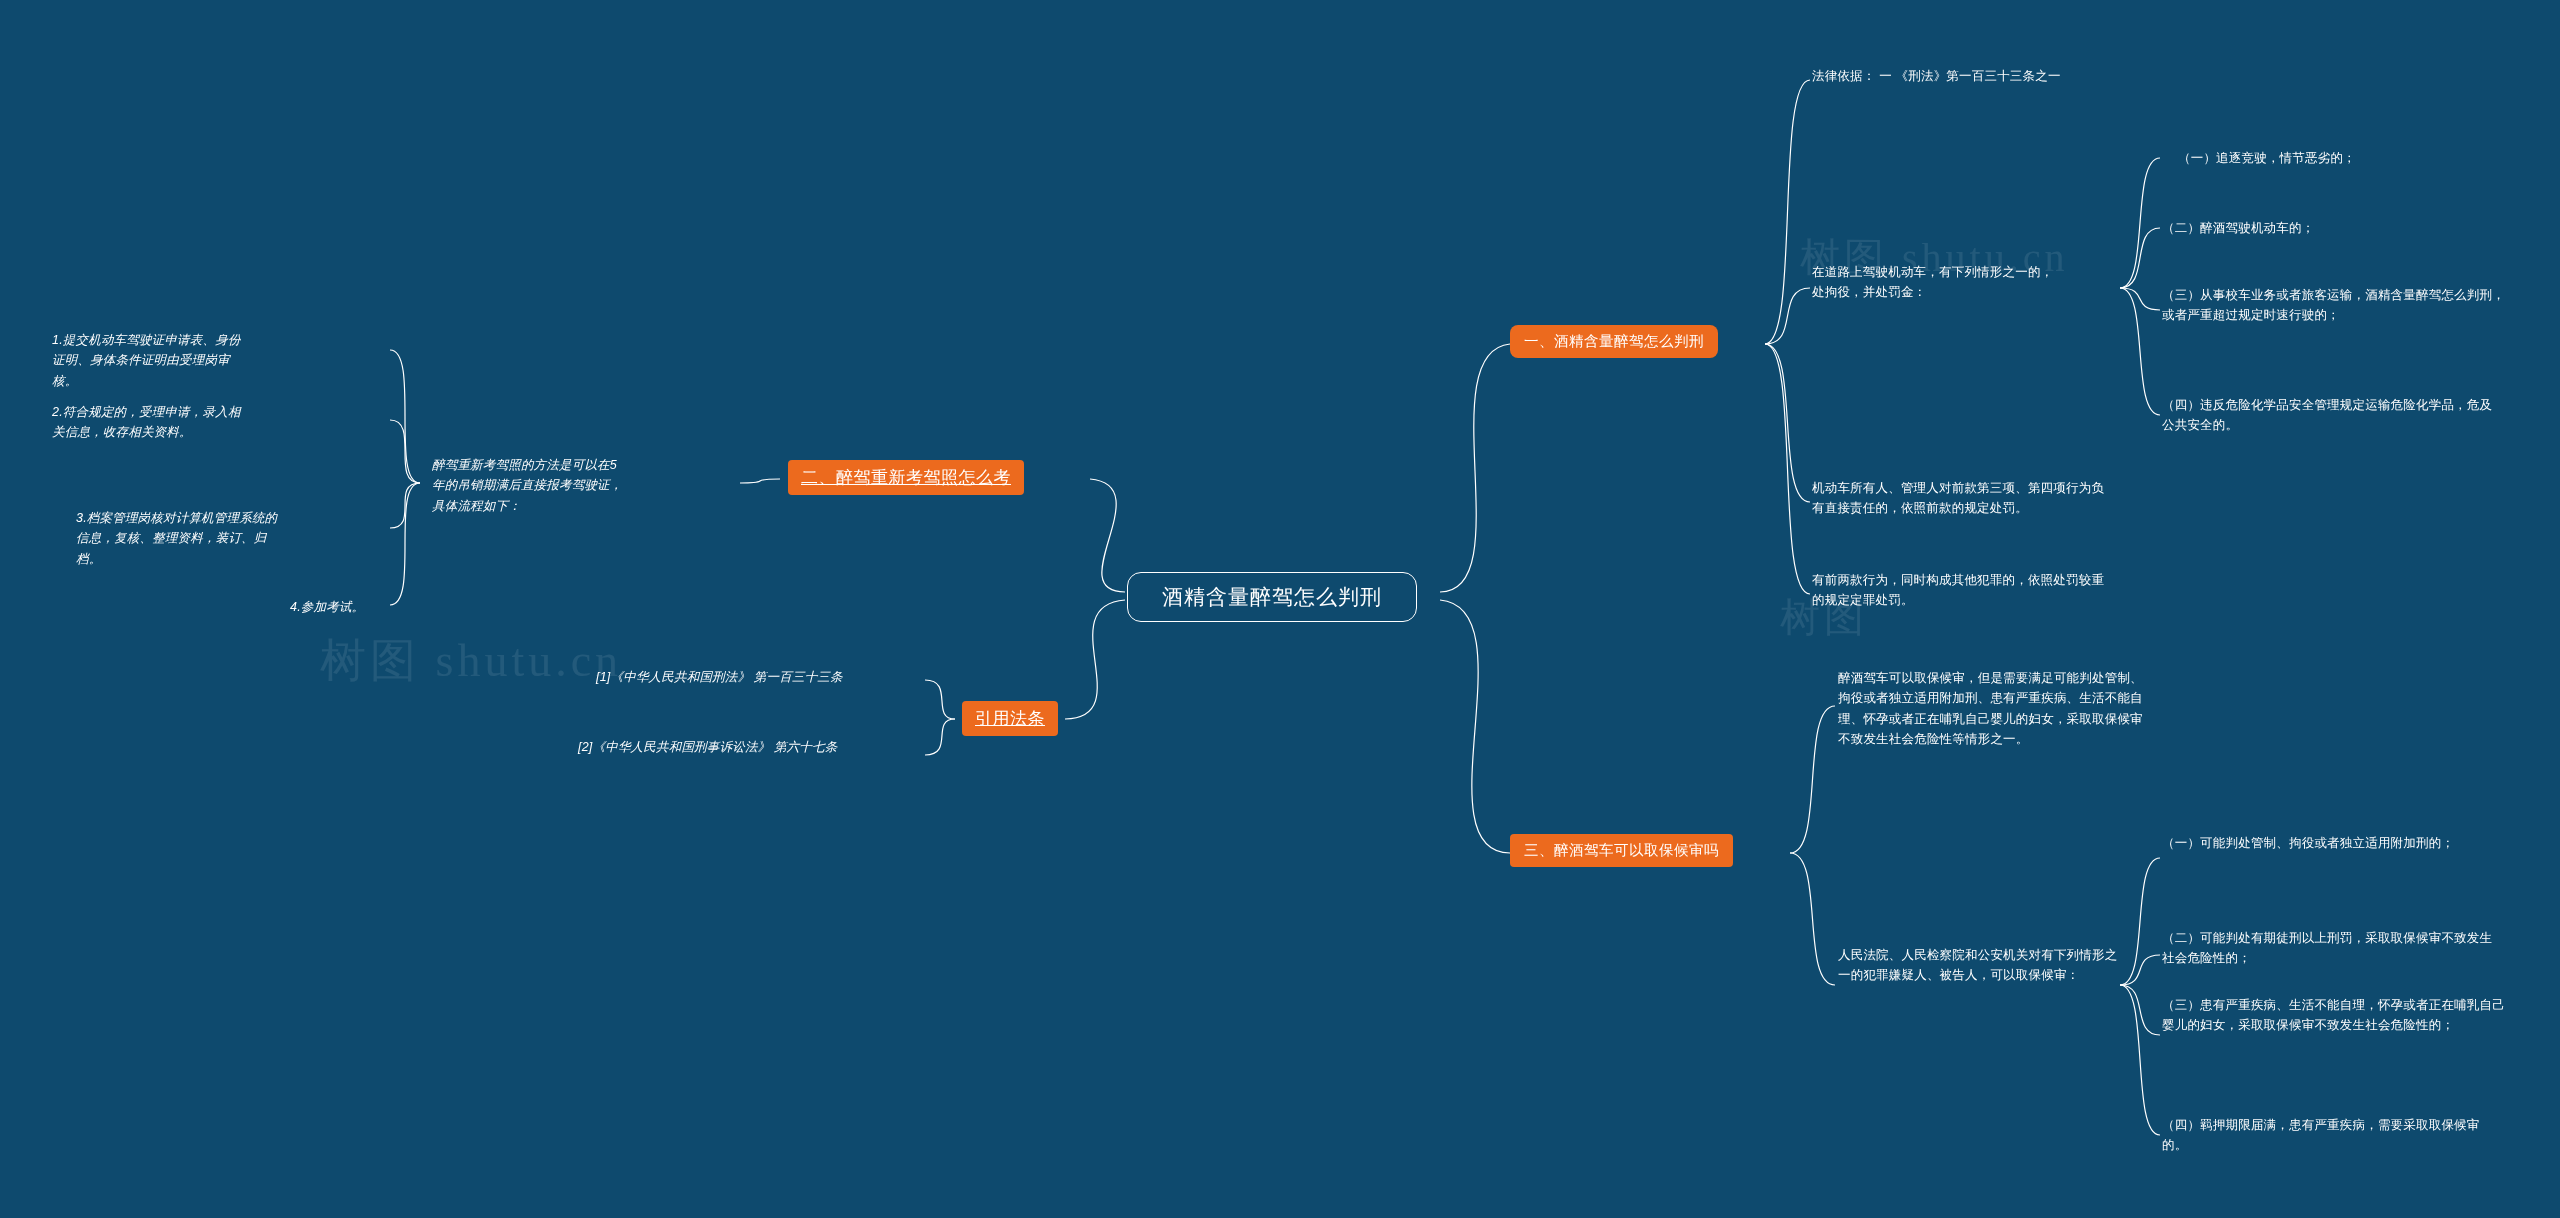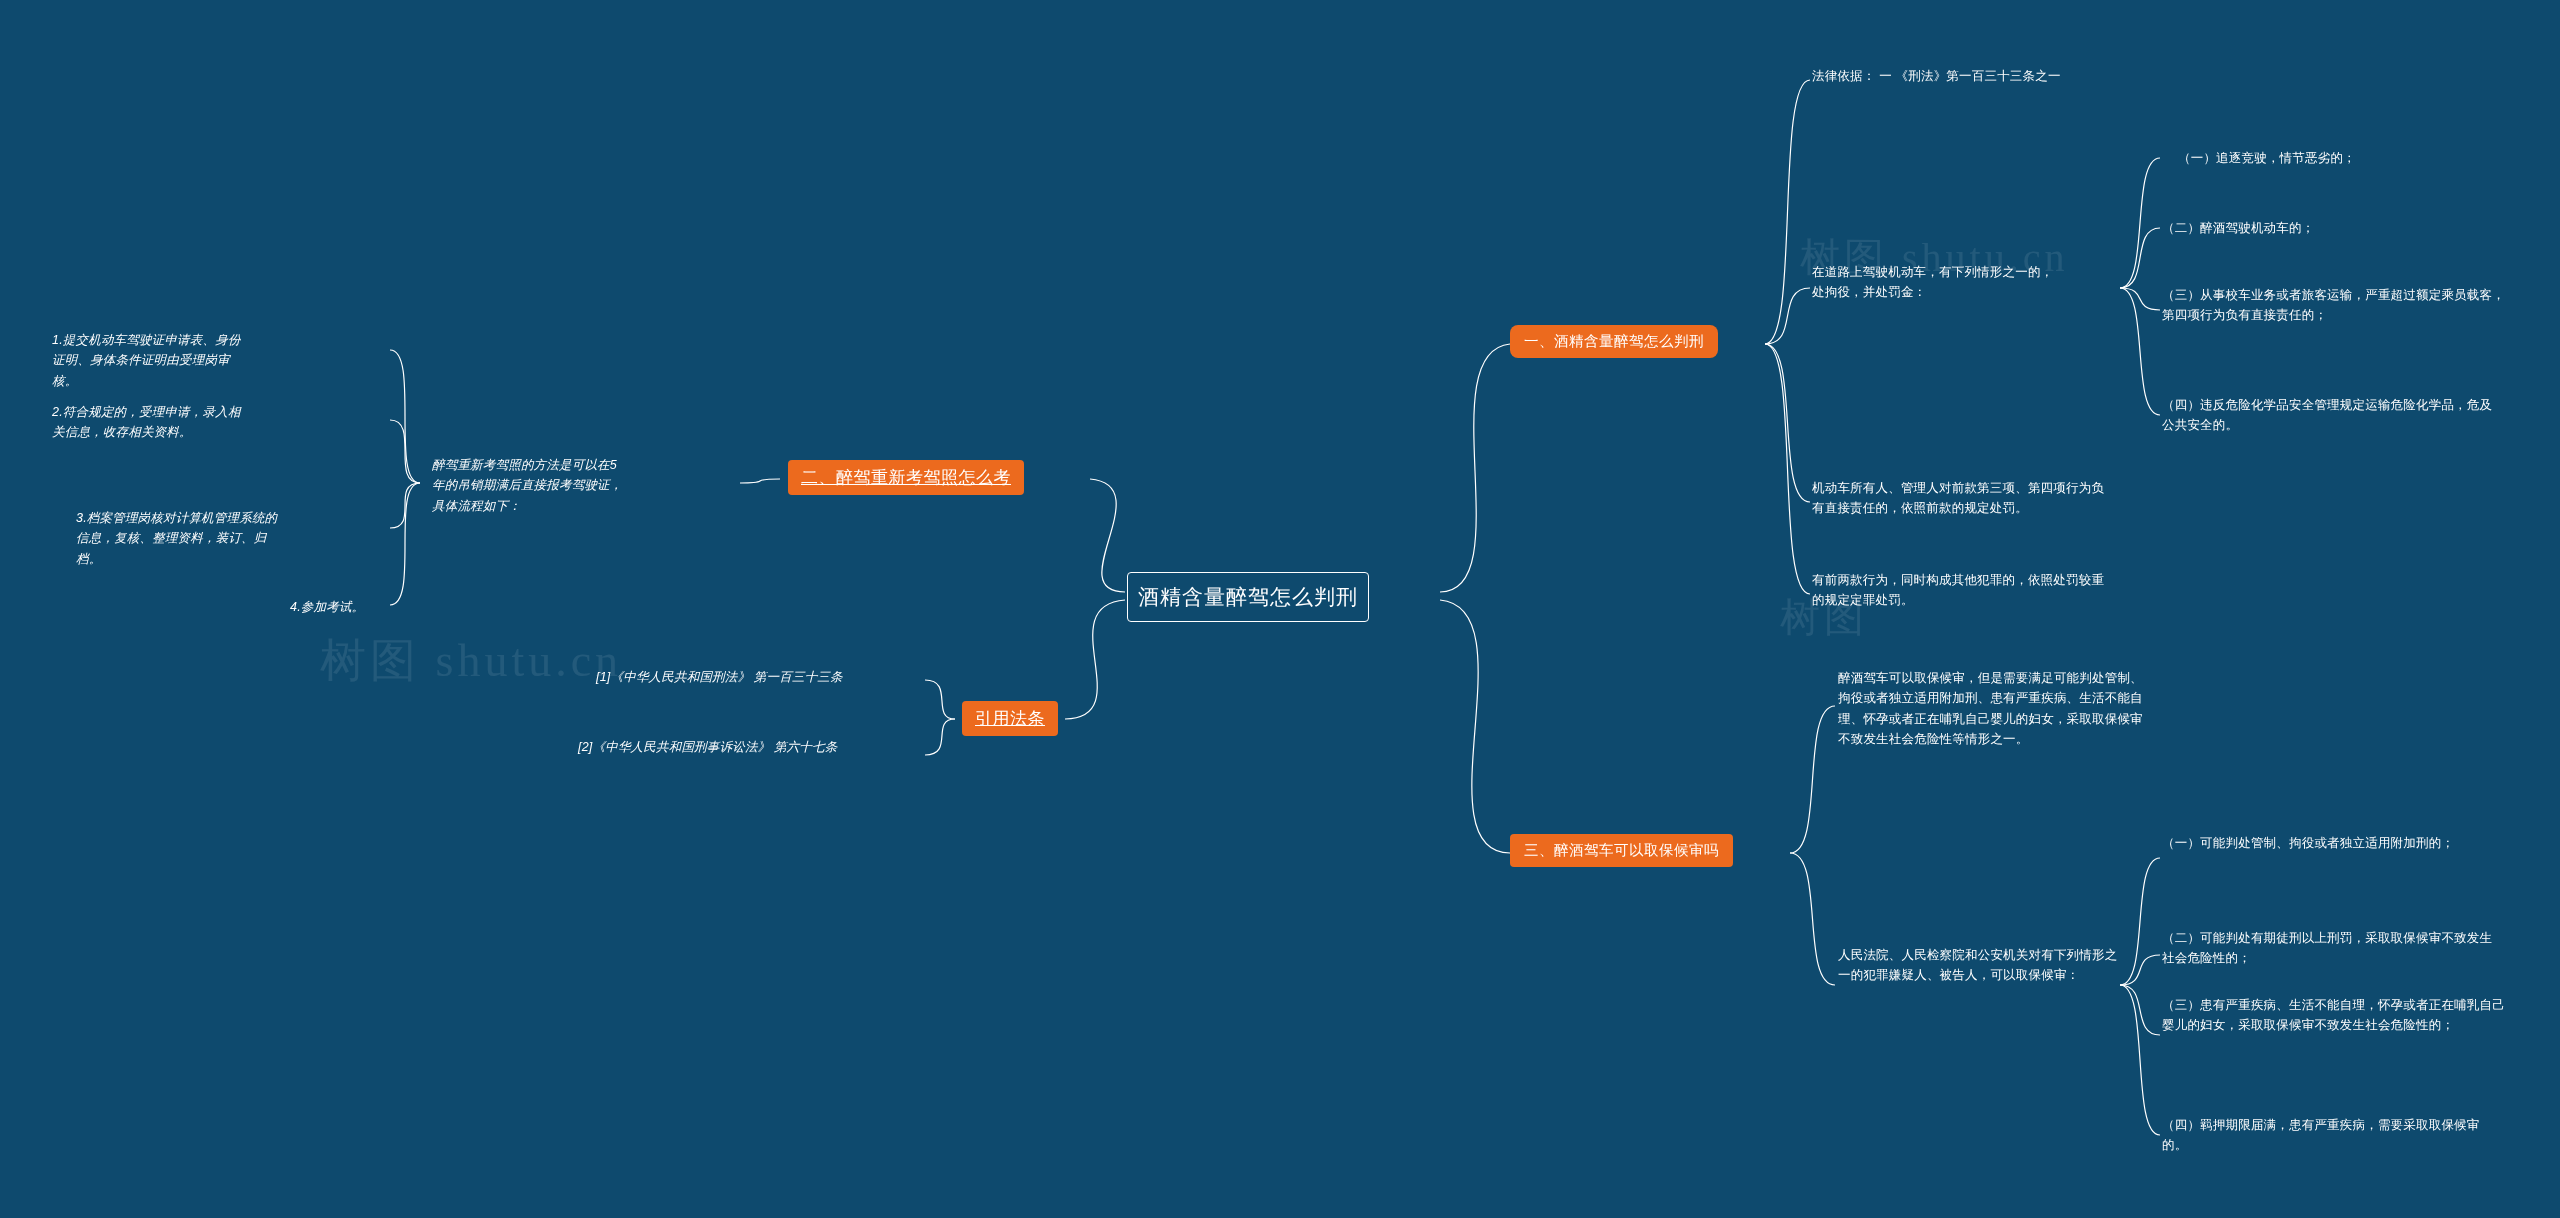--- a/index.html
+++ b/index.html
@@ -123,7 +123,7 @@
 
   <div class="node leaf r" style="left:2162px;top:148px;width:330px;margin-left:16px;">（一）追逐竞驶，情节恶劣的；</div>
   <div class="node leaf r" style="left:2162px;top:218px;width:330px;">（二）醉酒驾驶机动车的；</div>
-  <div class="node leaf r" style="left:2162px;top:285px;width:345px;">（三）从事校车业务或者旅客运输，严重超过额定乘员载客，第四项行为负有直接责任的；</div>
+  <div class="node leaf r" style="left:2162px;top:285px;width:345px;">（三）从事校车业务或者旅客运输，酒精含量醉驾怎么判刑，或者严重超过规定时速行驶的；</div>
   <div class="node leaf r" style="left:2162px;top:395px;width:335px;">（四）违反危险化学品安全管理规定运输危险化学品，危及公共安全的。</div>
 
   <div class="node pill small" style="left:788px;top:460px;">二、醉驾重新考驾照怎么考</div>

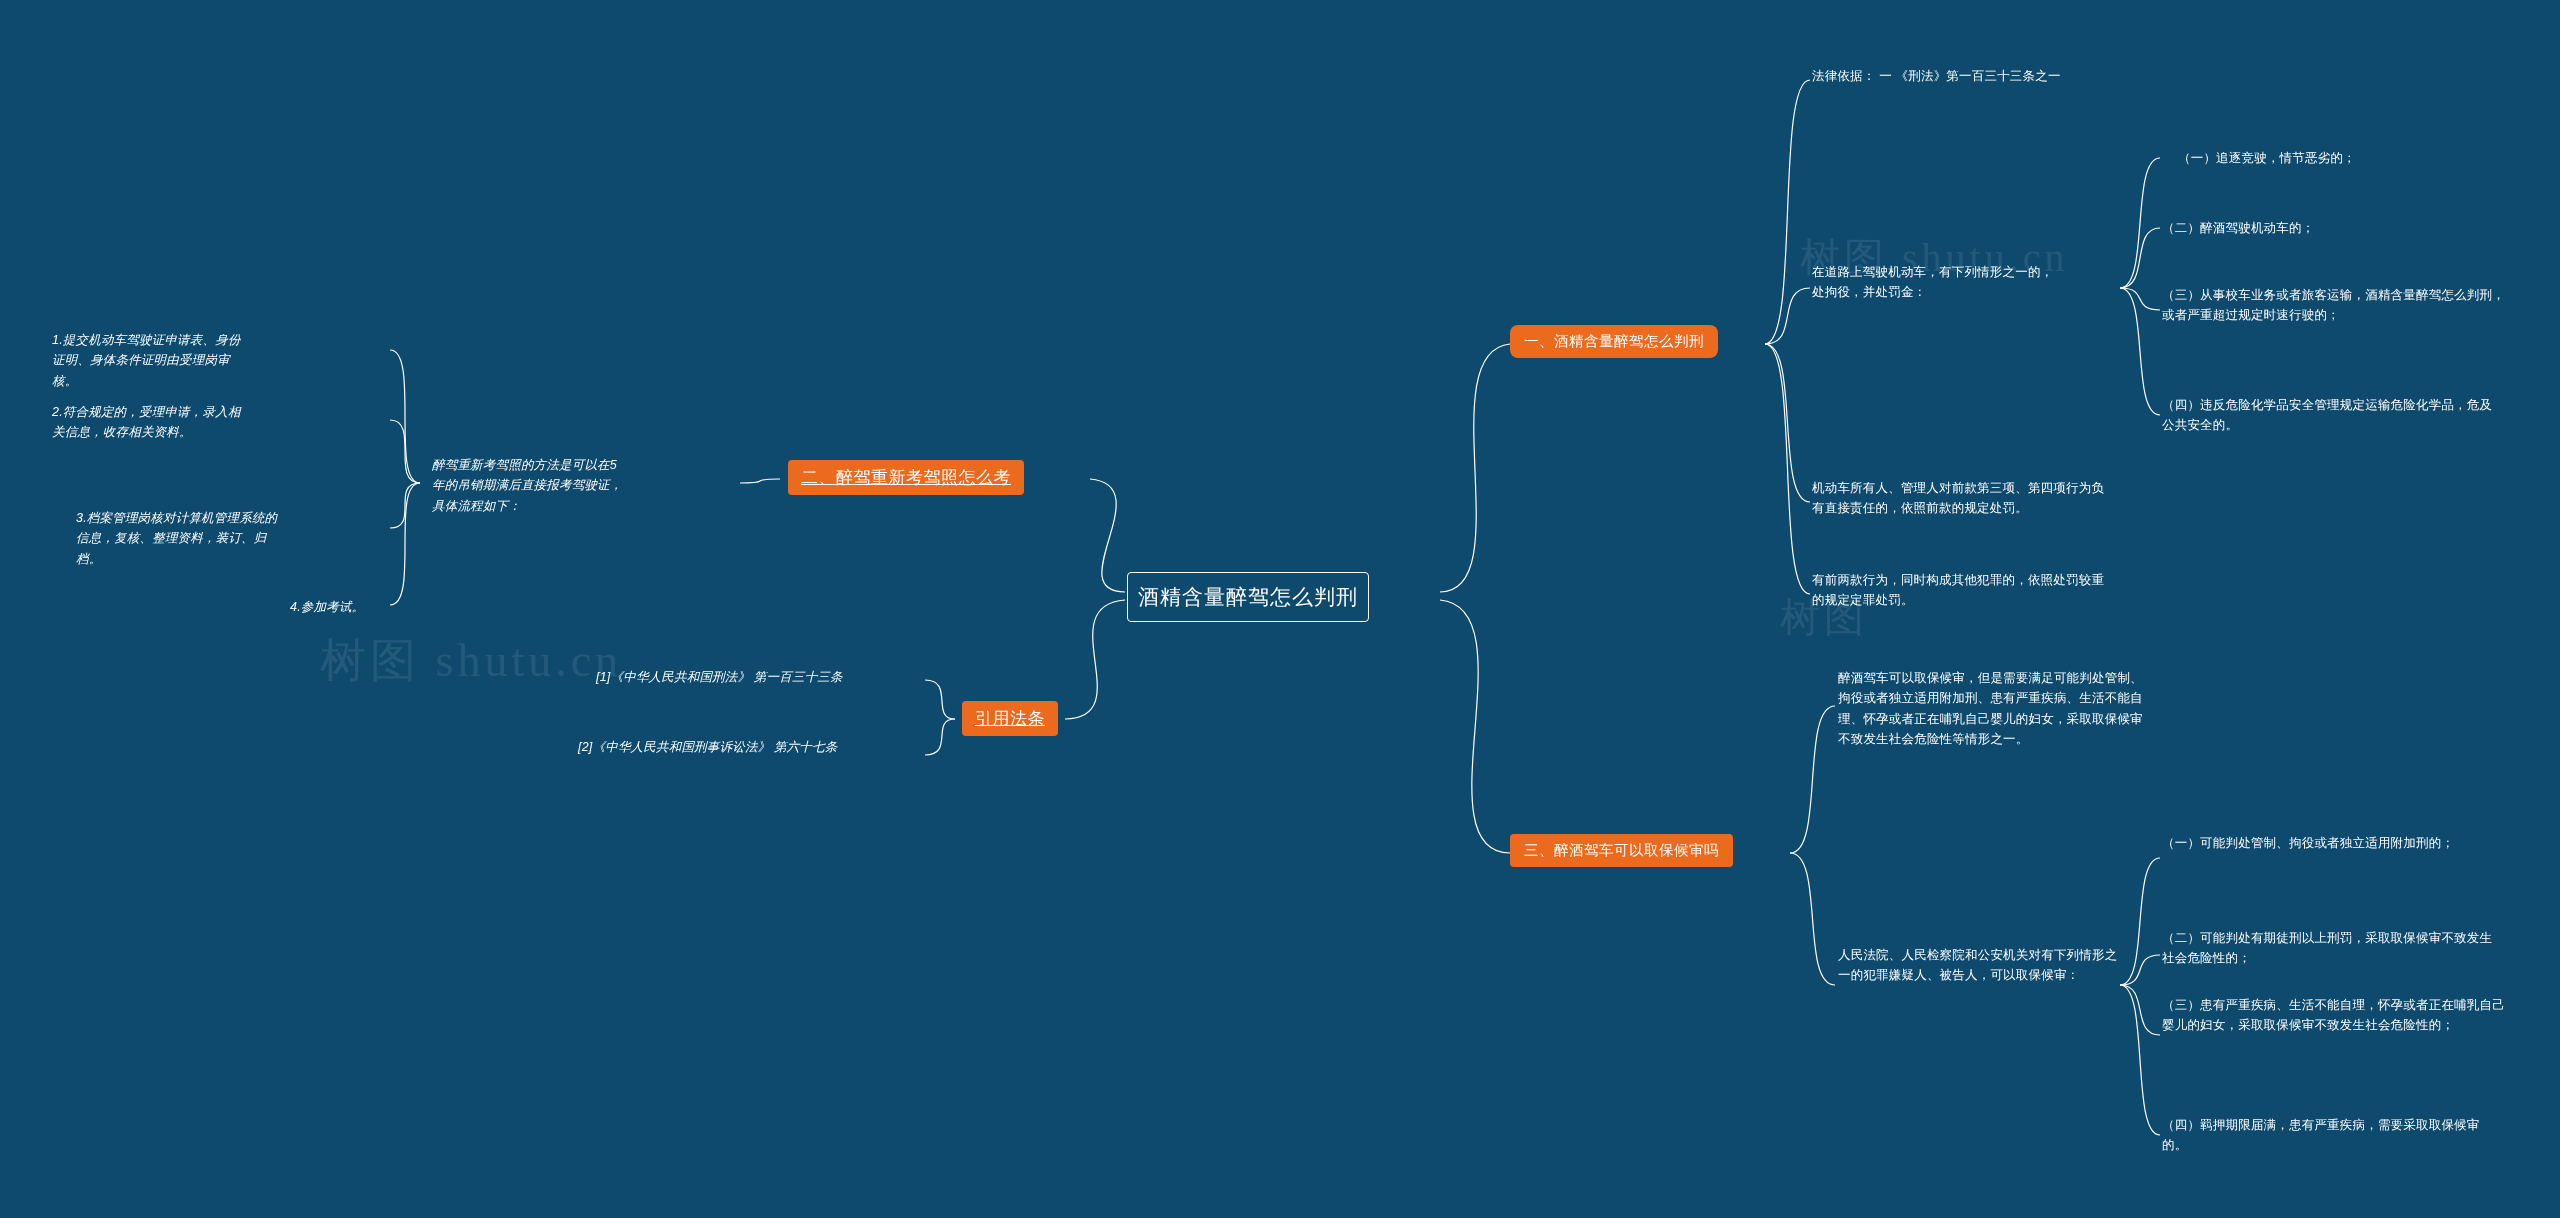--- a/index.html
+++ b/index.html
@@ -18,8 +18,8 @@
   
   .root{
     border:1px solid #ffffff;
-    border-radius:4px;
-    padding:10px 10px;
+    border-radius:14px;
+    padding:10px 34px;
     font-size:21px;
     color:#ffffff;
     background:transparent;

